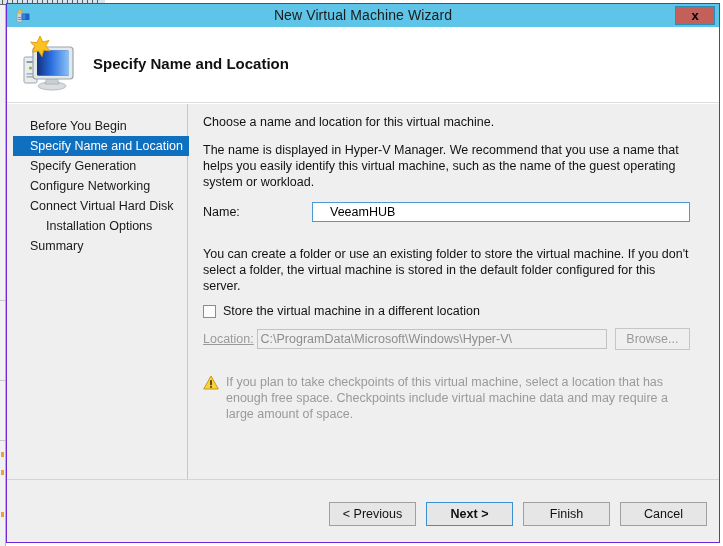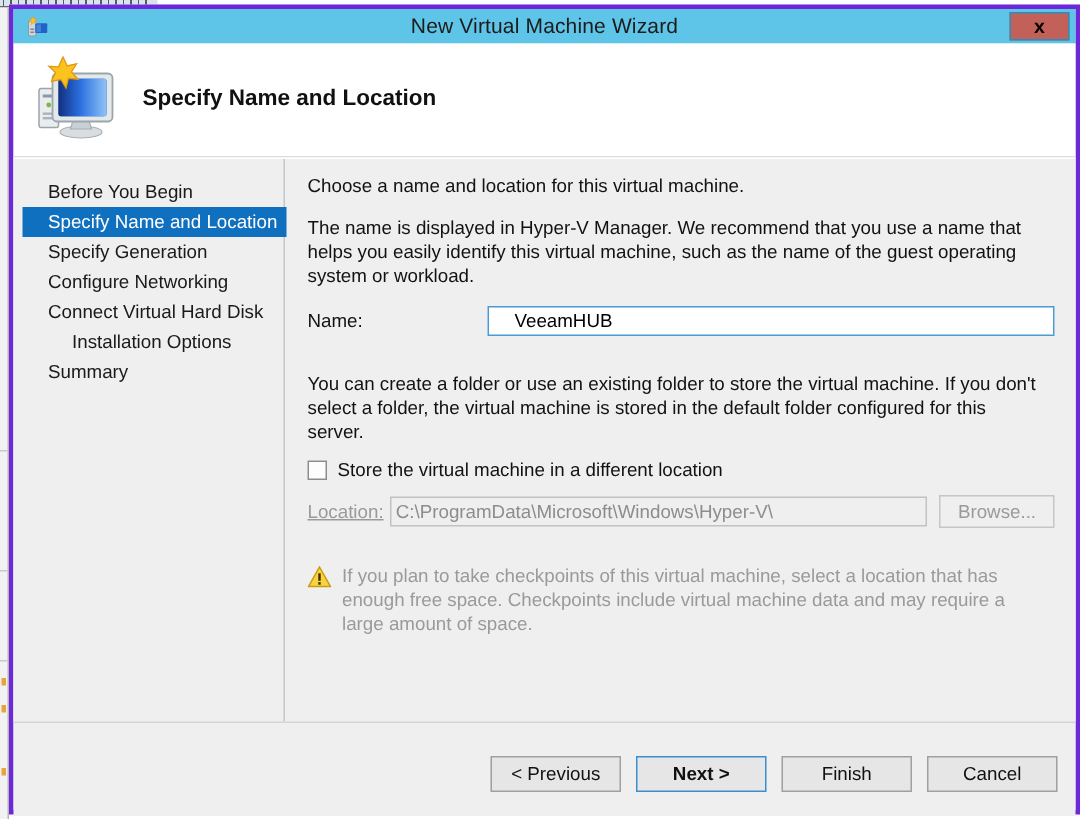--- a/index.html
+++ b/index.html
@@ -78,7 +78,7 @@
     width: 714px;
     height: 540px;
     background: #f0f0f0;
-    border: 3px solid #6d28d9;
+    border: 1px solid #6d28d9;
     box-sizing: border-box;
   }
 

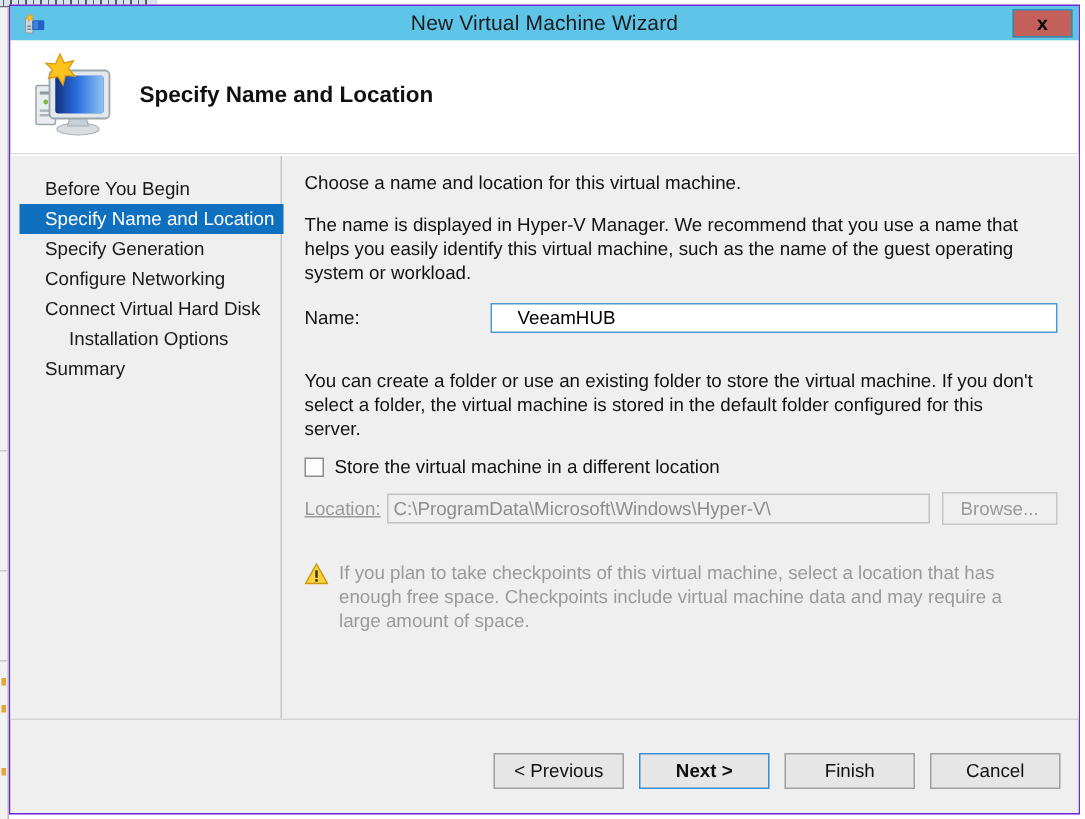--- a/index.html
+++ b/index.html
@@ -190,7 +190,7 @@
     position: absolute;
     left: 182px;
     top: 0;
-    right: 0;
+    right: 15px;
     height: 375px;
     background: #efefef;
     padding: 10px 14px 0 14px;

